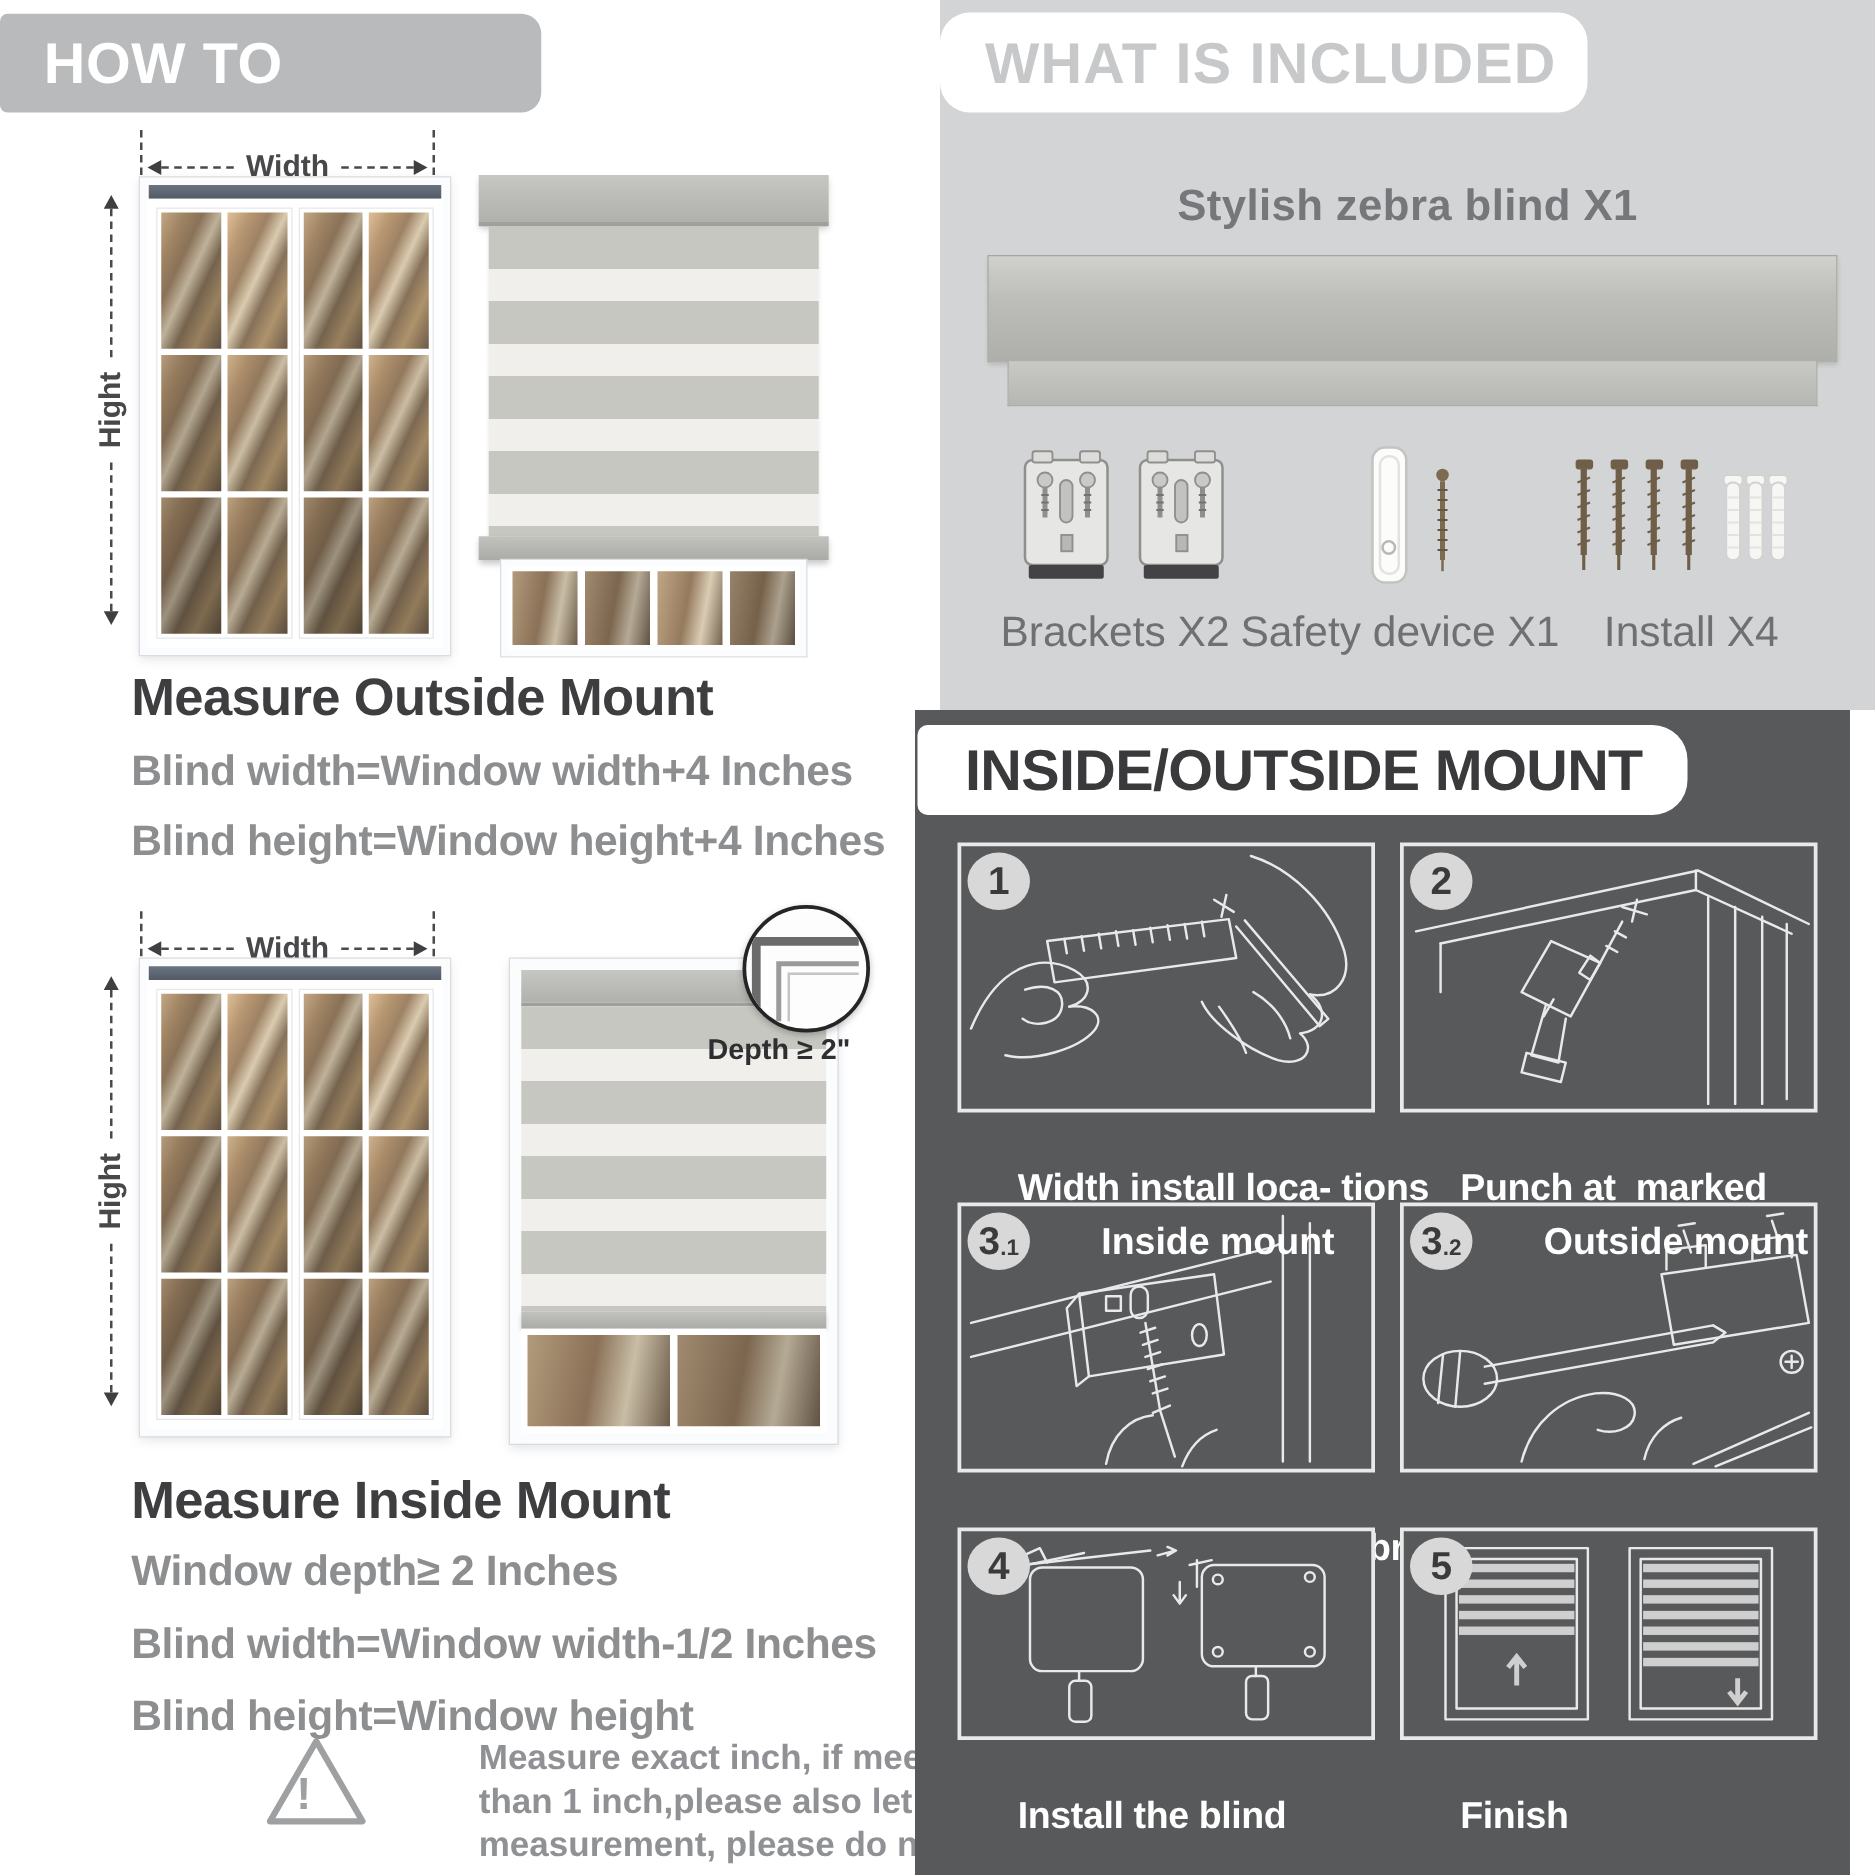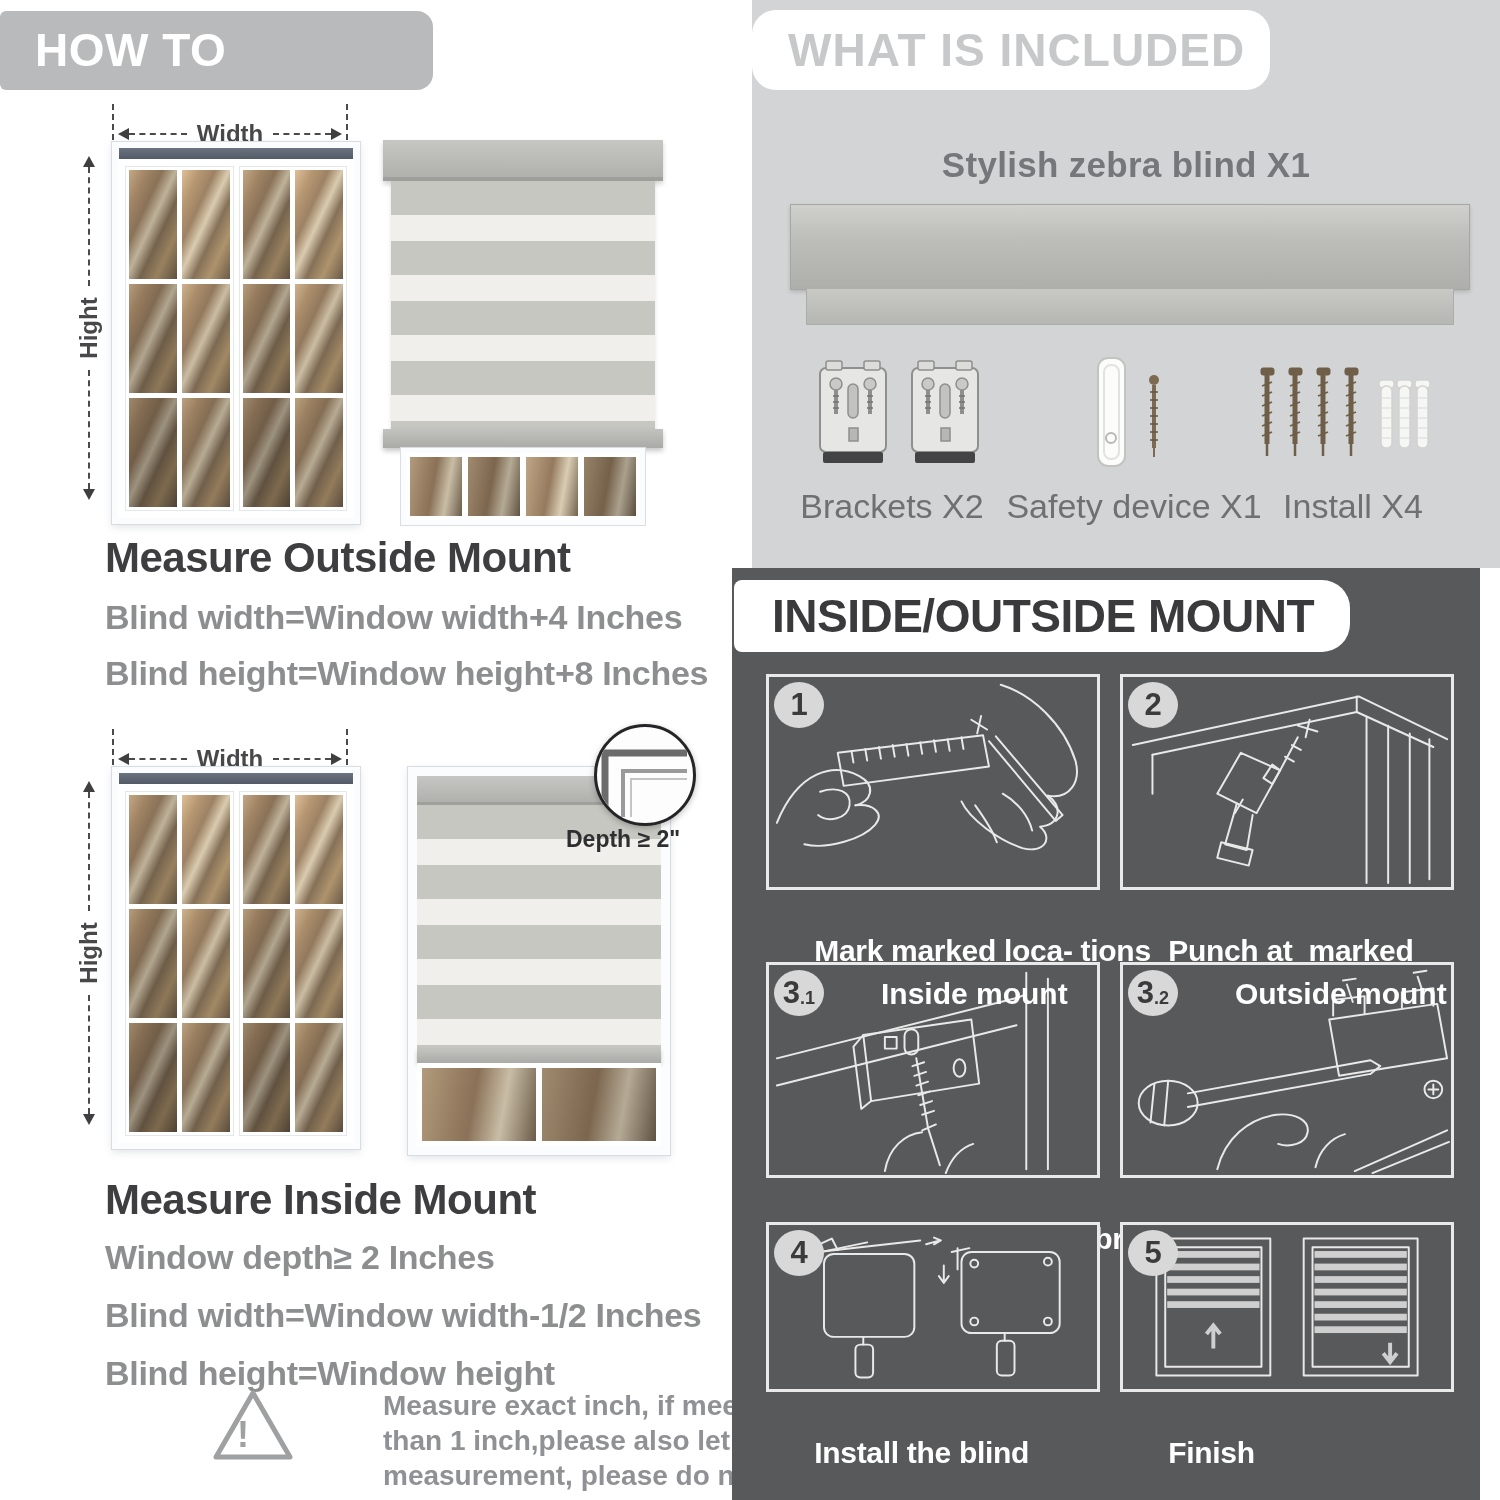--- a/index.html
+++ b/index.html
@@ -377,7 +377,7 @@
     <span class="part-label" style="left:140px;">
       <span>Brackets X2</span>
     </span>
-    <span class="part-label" style="left:382px;">
+    <span class="part-label" style="left:368px;">
       <span>Safety device X1</span>
     </span>
     <span class="part-label" style="left:601px;">

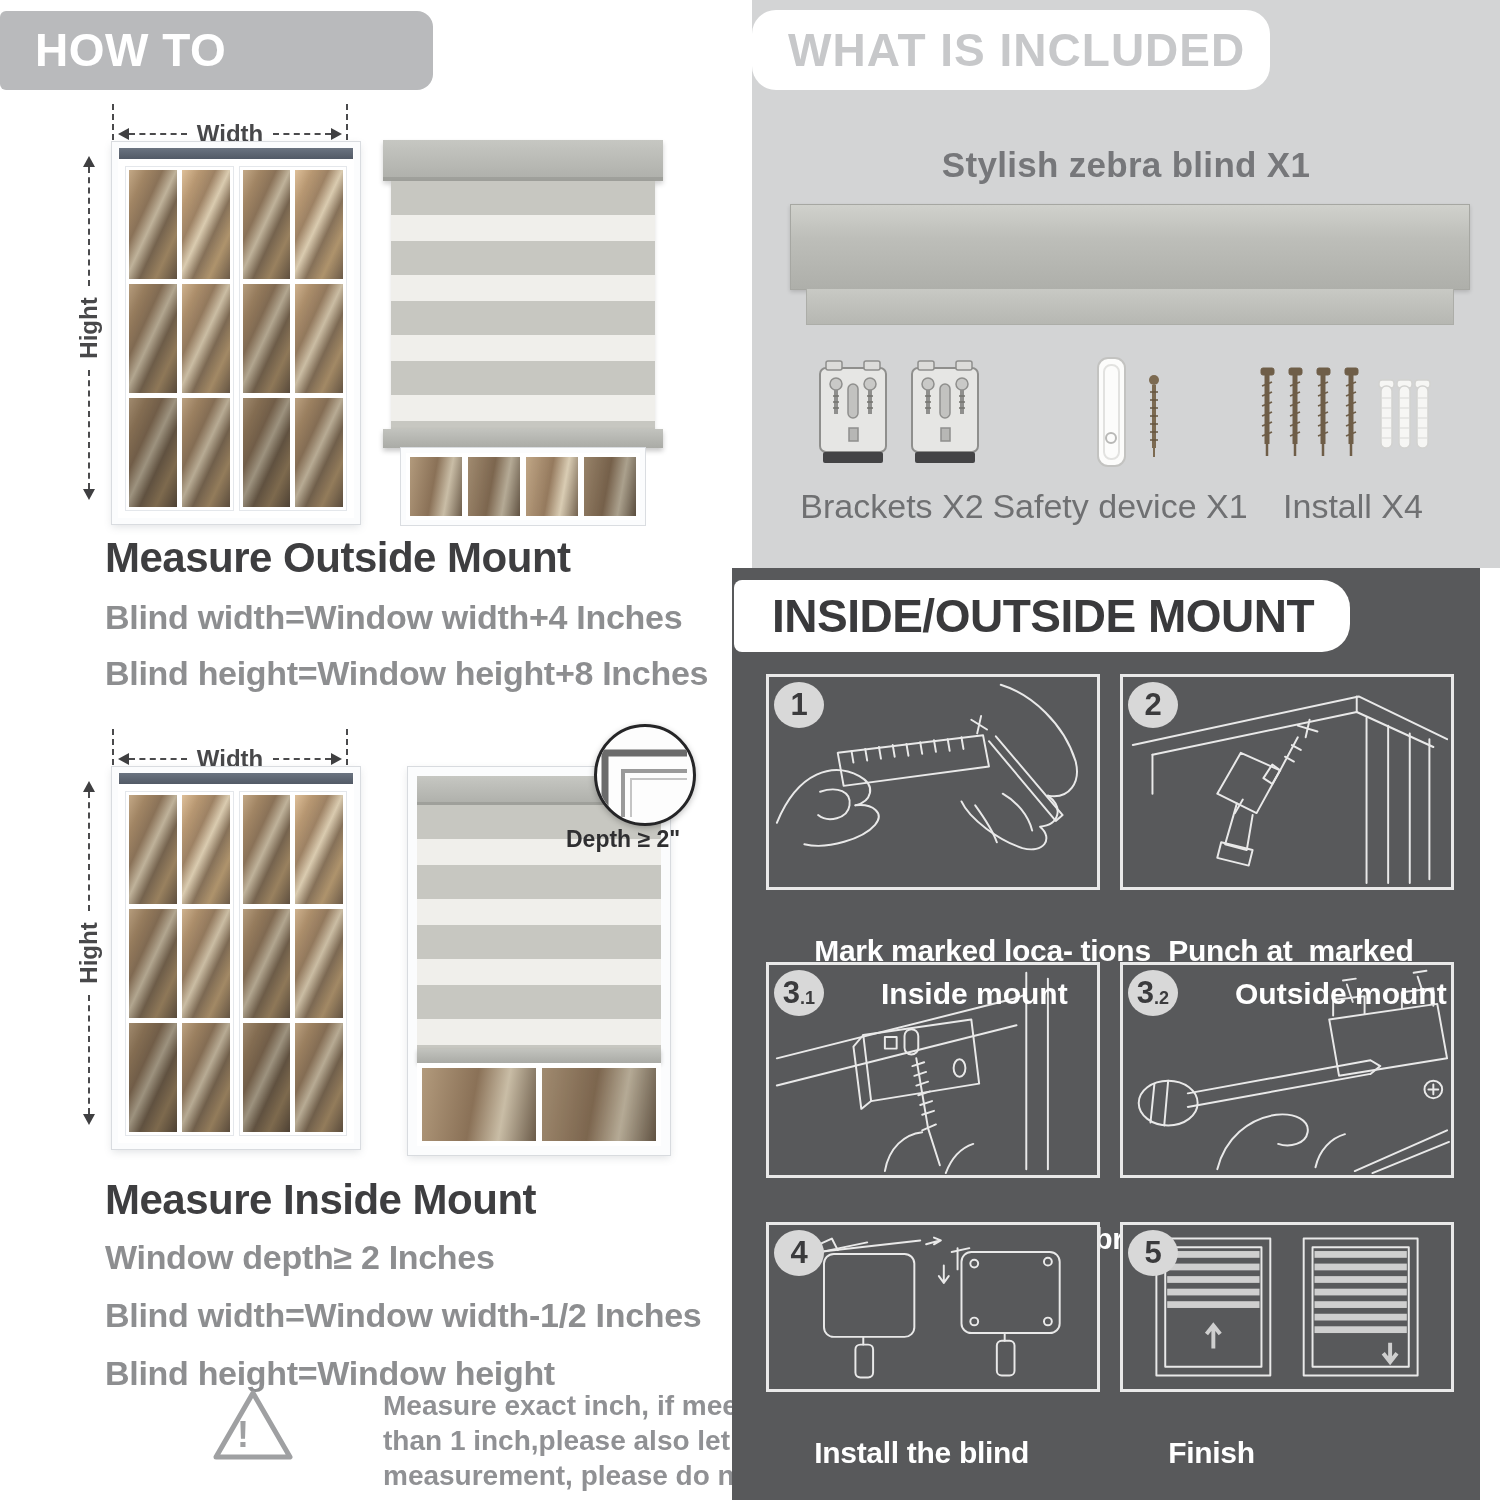--- a/index.html
+++ b/index.html
@@ -175,7 +175,7 @@
     <span>Blind width=Window width+4 Inches</span>
   </div>
   <div class="grayline" style="left:105px;top:654px;">
-    <span>Blind height=Window height+8 Inches</span>
+    <span>Blind height=Window height+4 Inches</span>
   </div>
 
   <div class="h-measure" style="left:112px;top:729px;width:236px;">

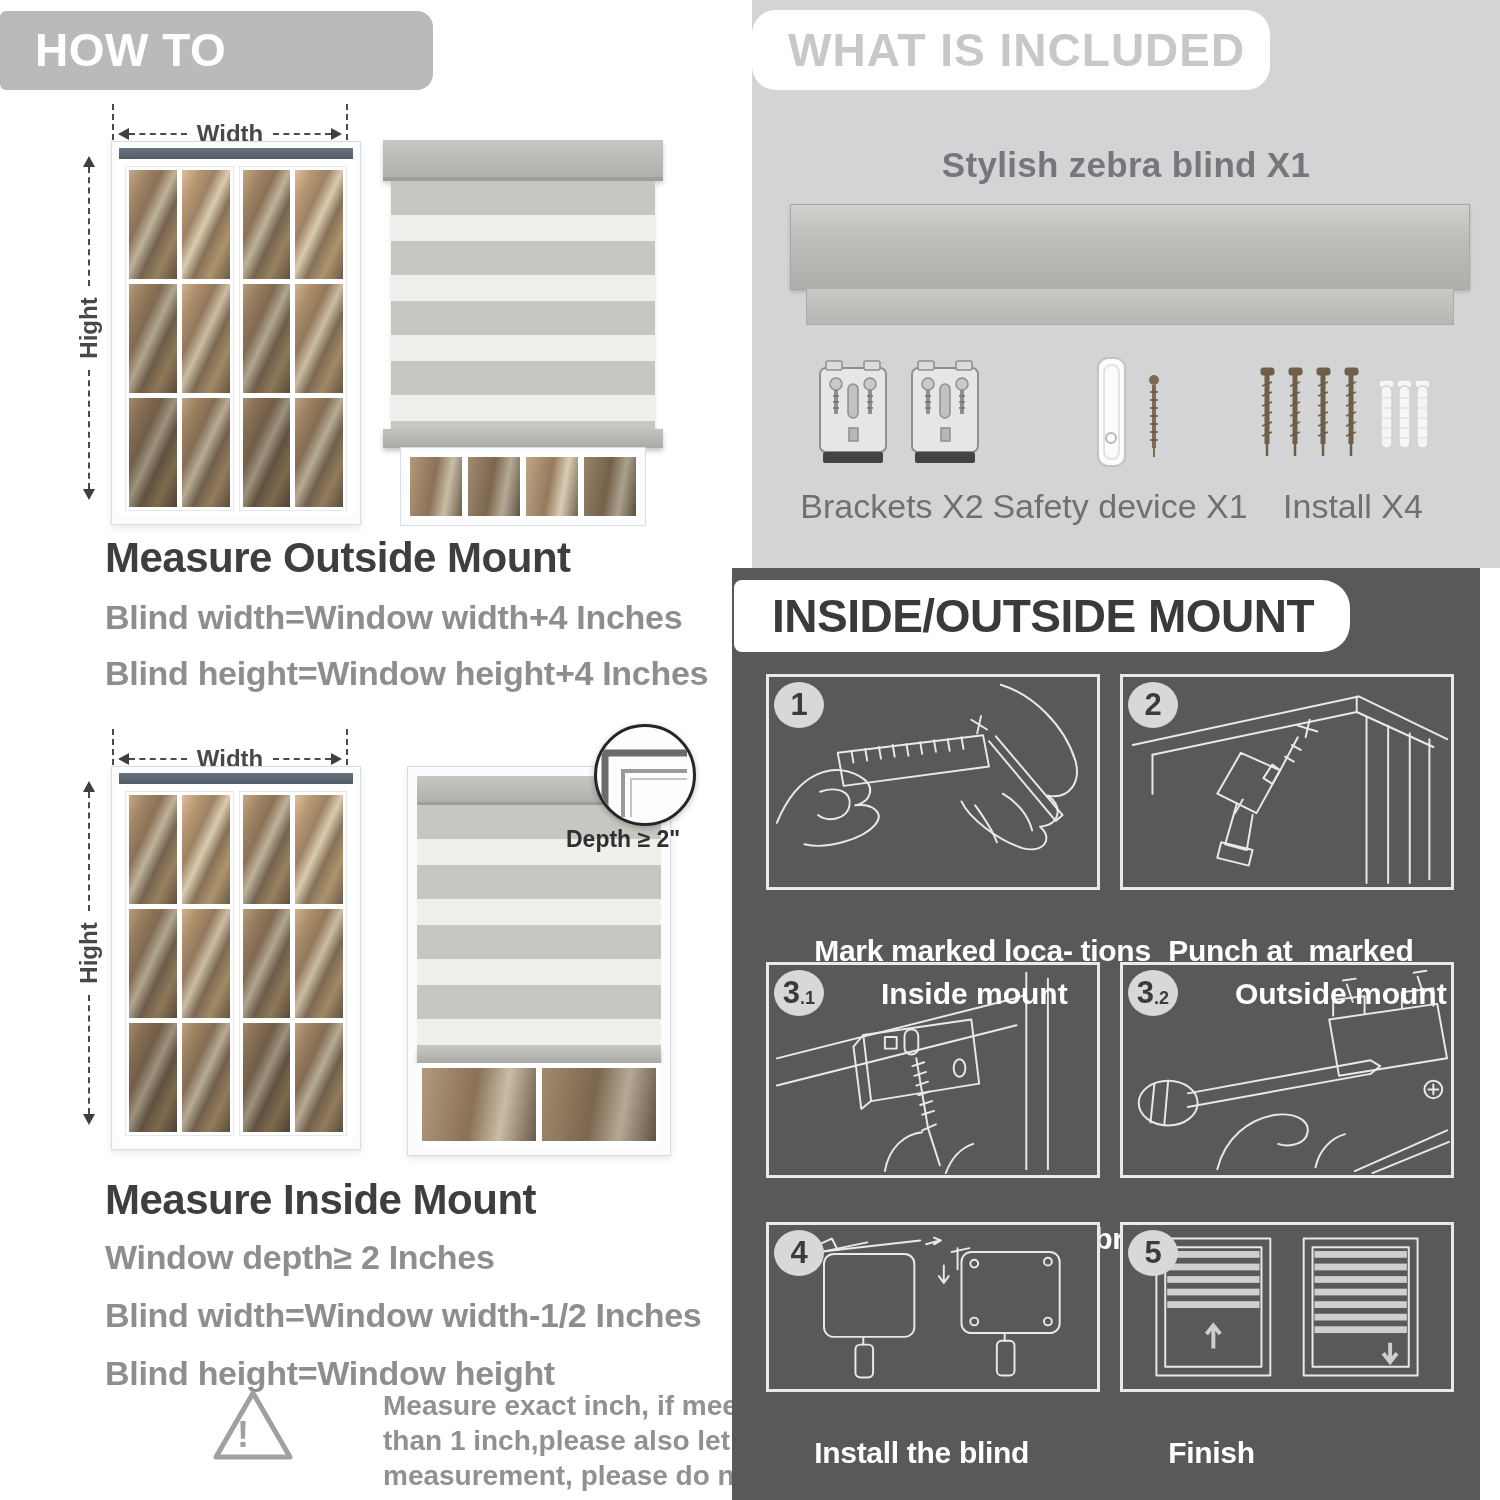--- a/index.html
+++ b/index.html
@@ -411,7 +411,7 @@
       </span>
     </div>
     <div class="step-caption" style="left:34px;top:332px;">
-      <span>Mark marked loca- tions</span>
+      <span>Width install loca- tions</span>
     </div>
 
     <div class="step-panel" style="left:388px;top:106px;height:216px;">

